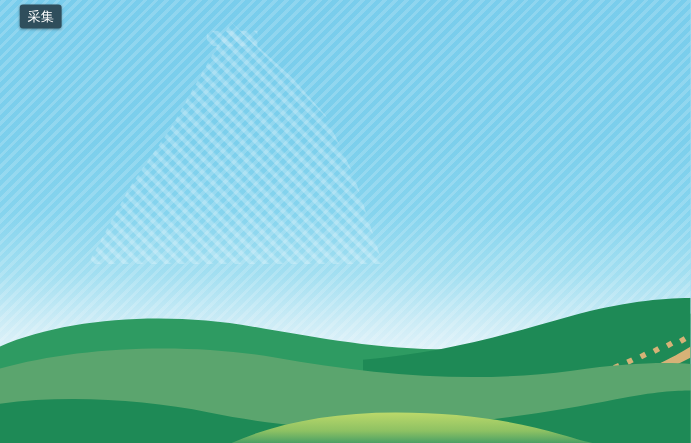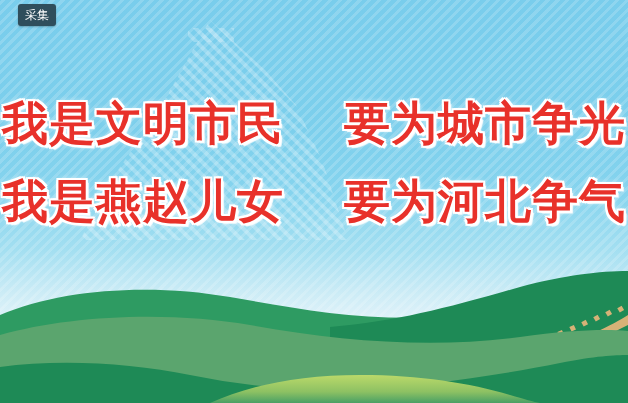--- a/index.html
+++ b/index.html
@@ -255,11 +255,6 @@
     </g>
   </svg>
 
-  <div class="slogan" id="slogan-line-1">
-    <span class="half">我是文明市民</span>
-    <span class="gap"></span>
-    <span class="half">要为城市争光</span>
-  </div>
 
   <div class="slogan" id="slogan-line-2">
     <span class="half">我是燕赵儿女</span>

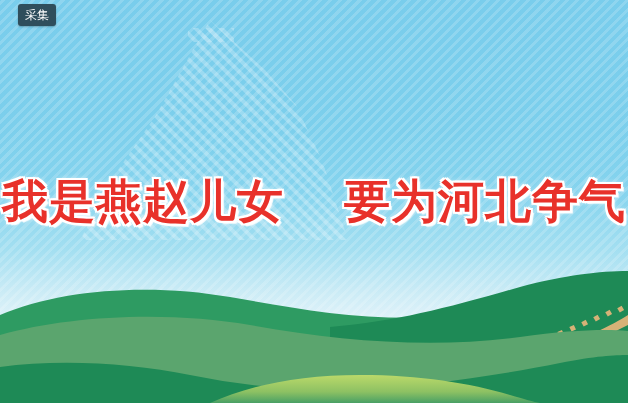--- a/index.html
+++ b/index.html
@@ -256,11 +256,6 @@
   </svg>
 
 
-  <div class="slogan" id="slogan-line-2">
-    <span class="half">我是燕赵儿女</span>
-    <span class="gap"></span>
-    <span class="half">要为河北争气</span>
-  </div>
 
   <div class="capture-btn">采集</div>
 

